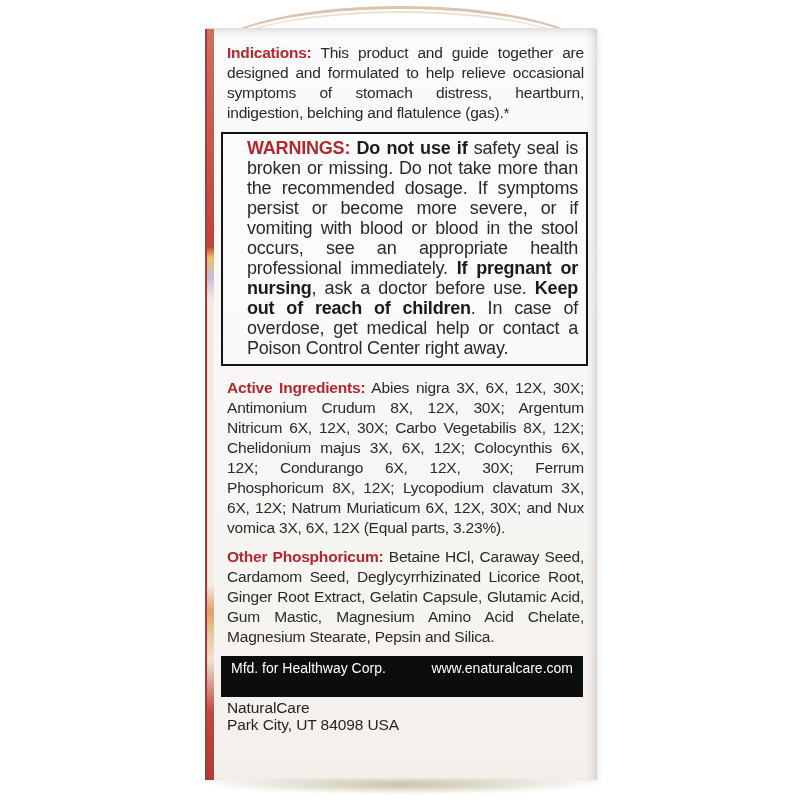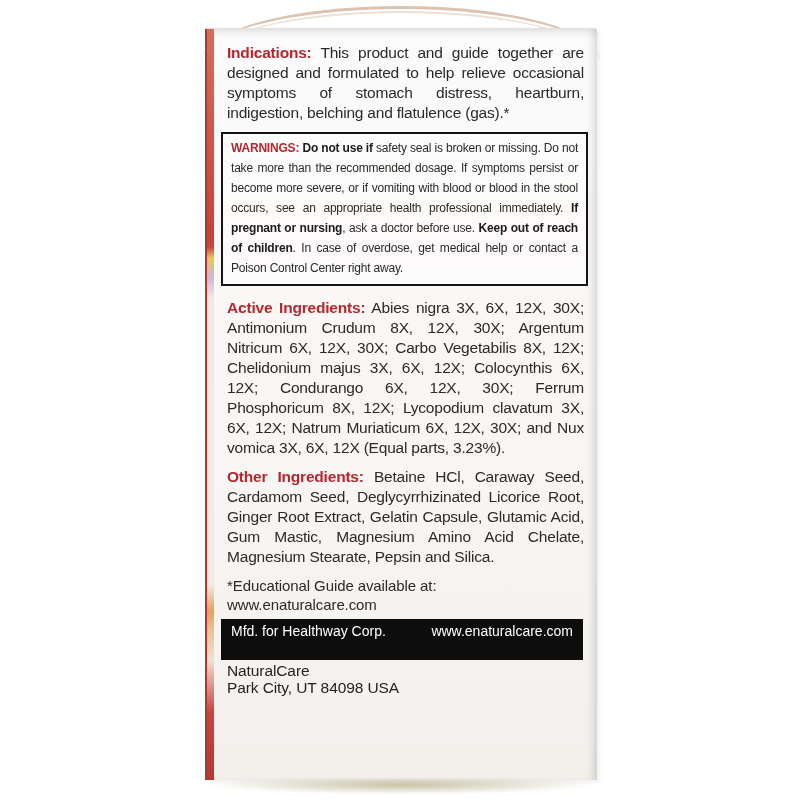--- a/index.html
+++ b/index.html
@@ -82,9 +82,9 @@
 
   .warnbox{
     border:2px solid #141414;
-    padding:4px 8px 6px 8px;
+    padding:4px 8px 6px 24px;
     margin:2px -4px 12px -6px;
-    font-size:12px;line-height:20px;letter-spacing:-0.2px;
+    font-size:18px;line-height:20px;letter-spacing:-0.2px;
     text-align:justify;
     background:rgba(255,255,255,.35);
   }

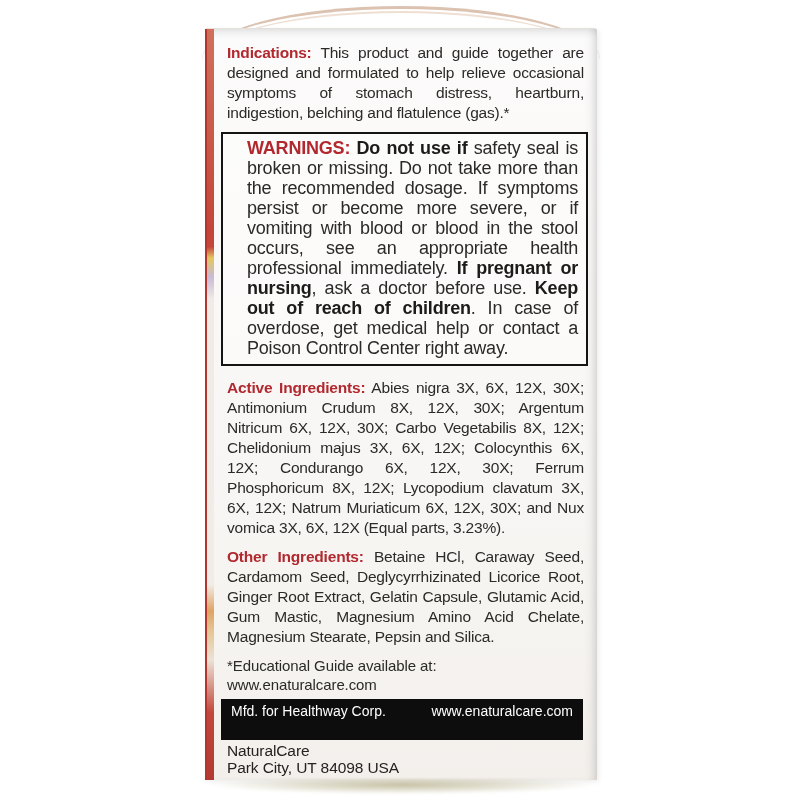--- a/index.html
+++ b/index.html
@@ -125,7 +125,7 @@
 
       <p class="para"><span class="lead">Active Ingredients:</span> <span>Abies nigra 3X, 6X, 12X, 30X; Antimonium Crudum 8X, 12X, 30X; Argentum Nitricum 6X, 12X, 30X; Carbo Vegetabilis 8X, 12X; Chelidonium majus 3X, 6X, 12X; Colocynthis 6X, 12X; Condurango 6X, 12X, 30X; Ferrum Phosphoricum 8X, 12X; Lycopodium clavatum 3X, 6X, 12X; Natrum Muriaticum 6X, 12X, 30X; and Nux vomica 3X, 6X, 12X (Equal parts, 3.23%).</span></p>
 
-      <p class="para"><span class="lead">Other Ingredients:</span> <span>Betaine HCl, Caraway Seed, Cardamom Seed, Deglycyrrhizinated Licorice Root, Ginger Root Extract, Gelatin Capsule, Glutamic Acid, Gum Mastic, Magnesium Amino Acid Chelate, Magnesium Stearate, Pepsin and Silica.</span></p>
+      <p class="para"><span class="lead">Other Phosphoricum:</span> <span>Betaine HCl, Caraway Seed, Cardamom Seed, Deglycyrrhizinated Licorice Root, Ginger Root Extract, Gelatin Capsule, Glutamic Acid, Gum Mastic, Magnesium Amino Acid Chelate, Magnesium Stearate, Pepsin and Silica.</span></p>
 
       <p class="edu">*Educational Guide available at: www.enaturalcare.com</p>
 

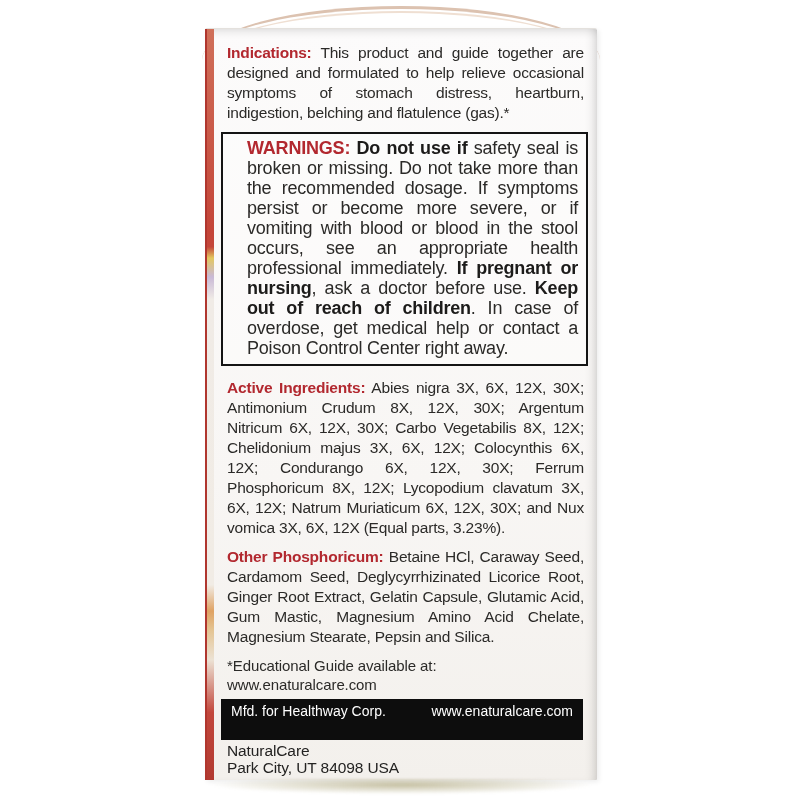--- a/index.html
+++ b/index.html
@@ -127,7 +127,6 @@
 
       <p class="para"><span class="lead">Other Phosphoricum:</span> <span>Betaine HCl, Caraway Seed, Cardamom Seed, Deglycyrrhizinated Licorice Root, Ginger Root Extract, Gelatin Capsule, Glutamic Acid, Gum Mastic, Magnesium Amino Acid Chelate, Magnesium Stearate, Pepsin and Silica.</span></p>
 
-      <p class="edu">*Educational Guide available at: www.enaturalcare.com</p>
 
       <div class="black-bar">
         <span>Mfd. for Healthway Corp.</span>

